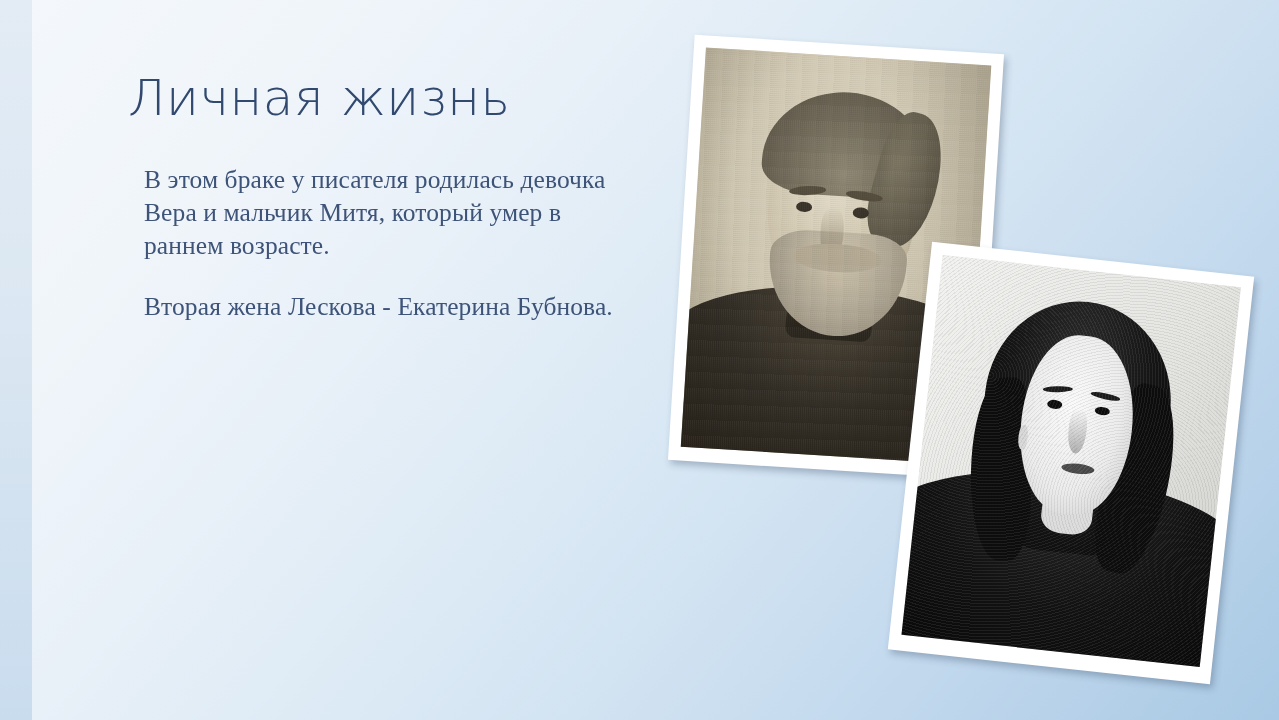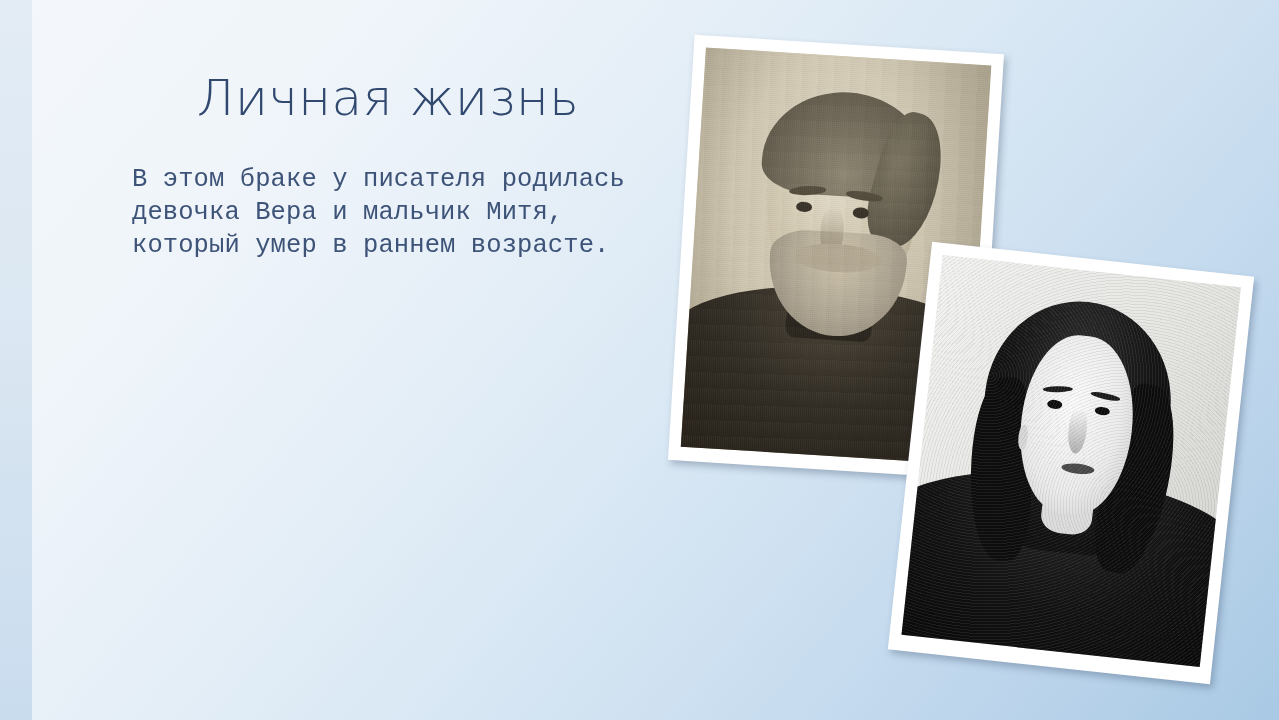--- a/index.html
+++ b/index.html
@@ -62,7 +62,6 @@
     color: #31496f;
     margin: 0 0 38px 0;
     white-space: nowrap;
-    text-align: center;
   }
 
   .body-para {

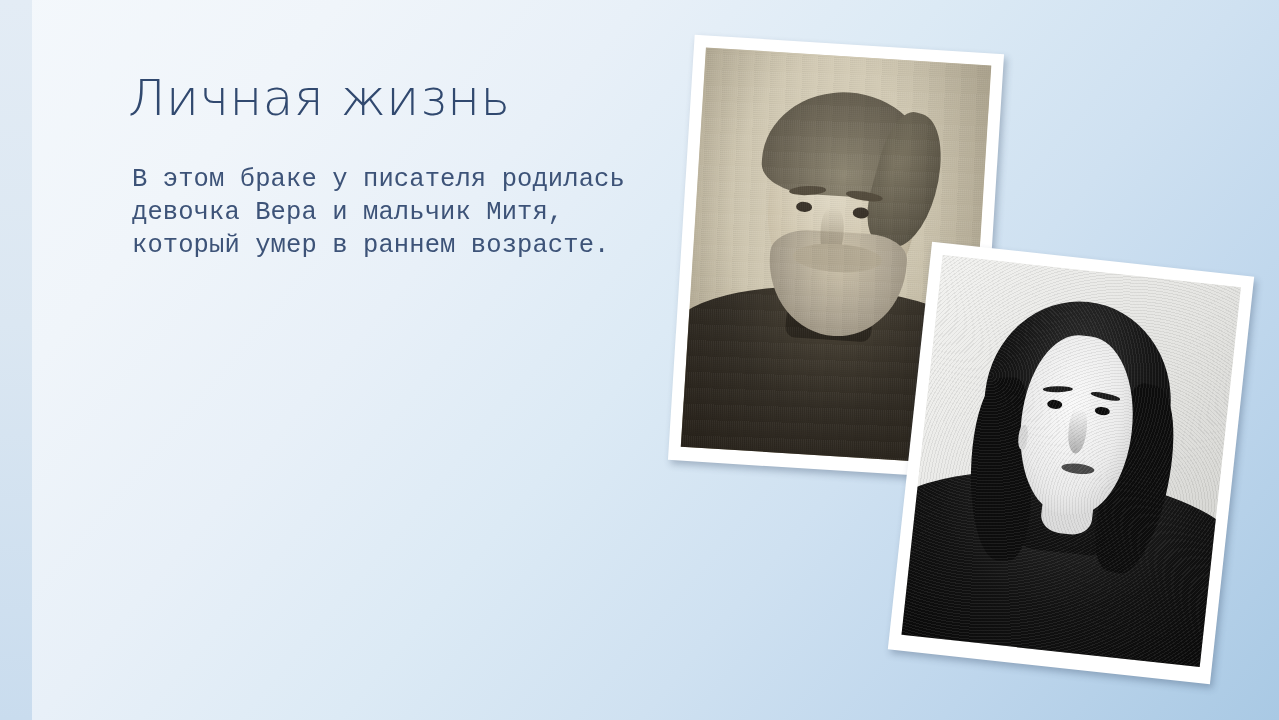--- a/index.html
+++ b/index.html
@@ -65,13 +65,13 @@
   }
 
   .body-para {
-    font-family: Liberation Mono, monospace;
+    font-family: Liberation Serif, serif;
     font-weight: 300;
     font-size: 25.5px;
     line-height: 1.30;
     letter-spacing: 0.1px;
     color: #3d5378;
-    margin: 0 0 28px 4px;
+    margin: 0 0 28px 16px;
     width: 500px;
   }
   .body-para:last-child { margin-bottom: 0; }

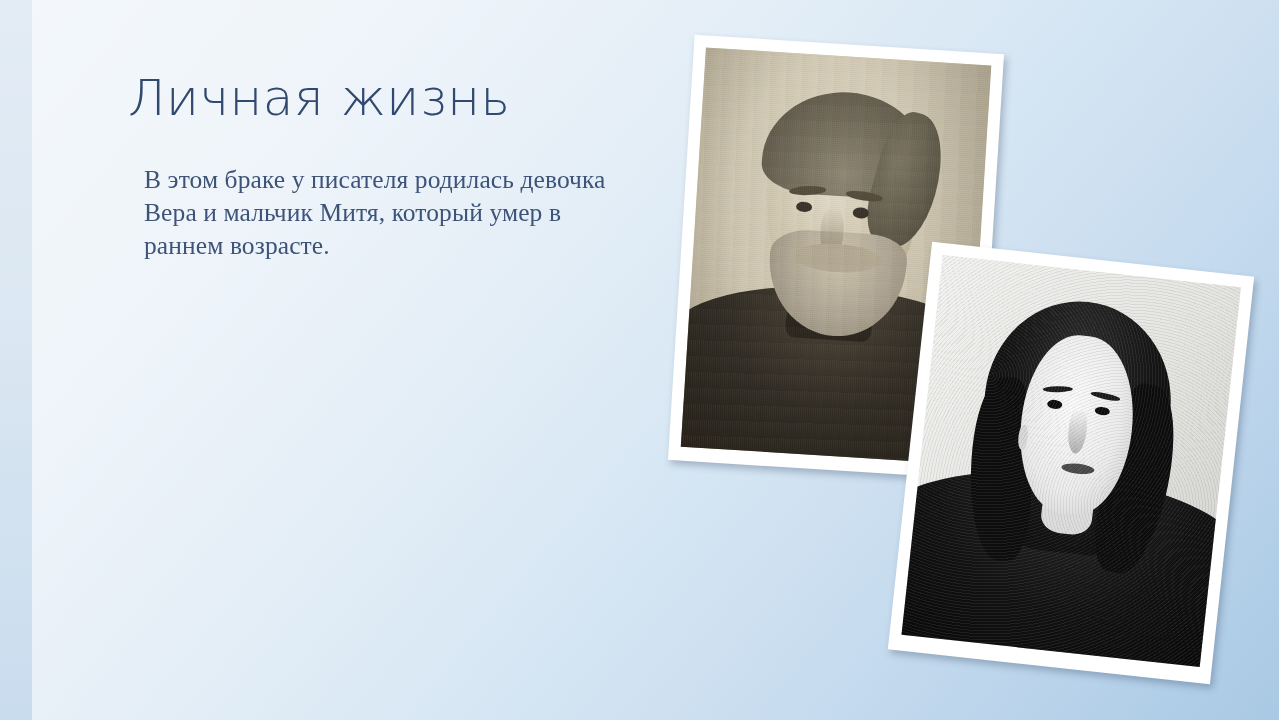--- a/index.html
+++ b/index.html
@@ -323,6 +323,7 @@
 
     <p class="body-para">В этом браке у писателя родилась девочка Вера и мальчик Митя, который умер в раннем возрасте.</p>
 
+    <p class="body-para">Вторая жена Лескова - Екатерина Бубнова.</p>
 
   </div>
 

